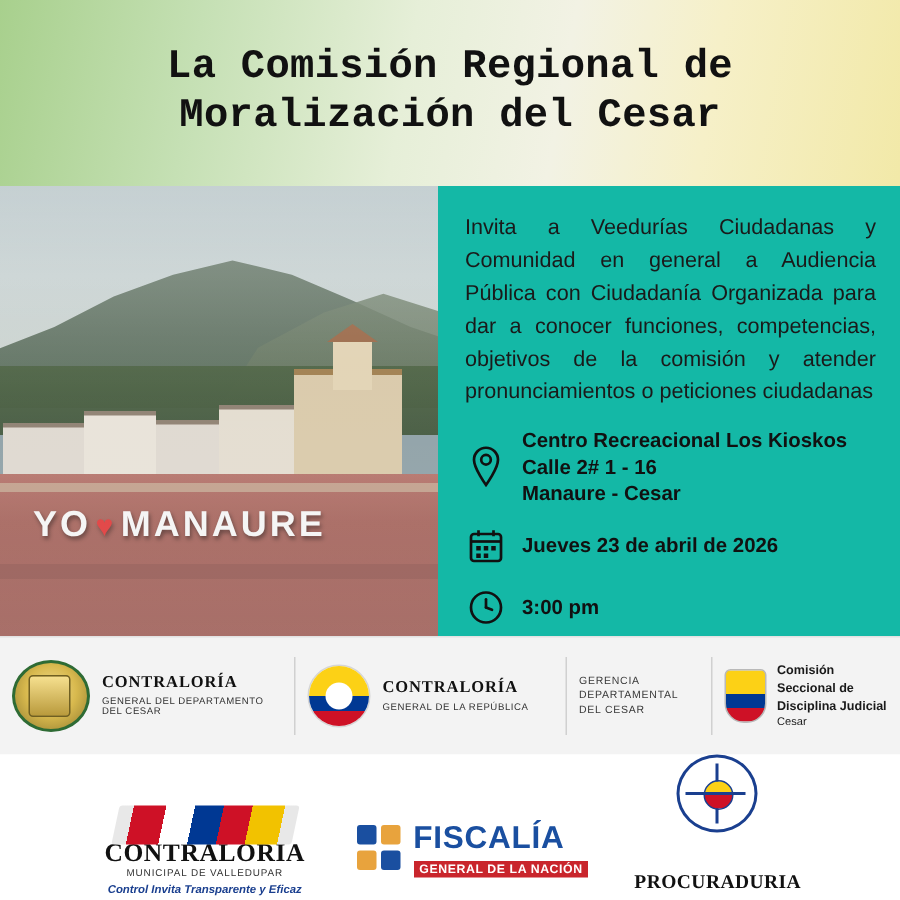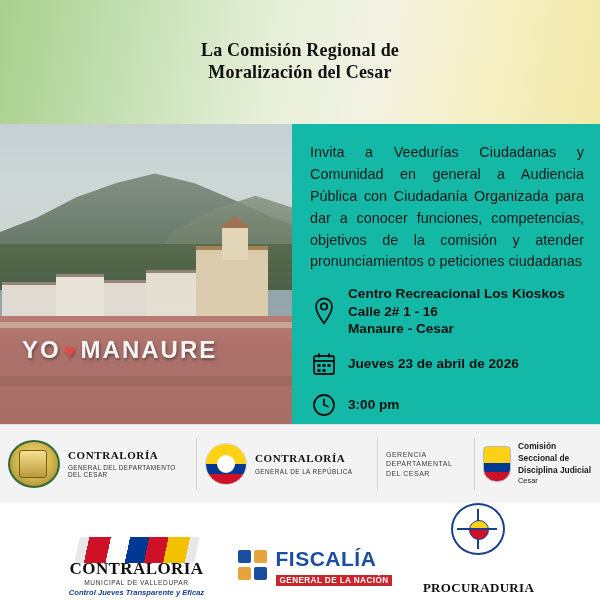--- a/index.html
+++ b/index.html
@@ -31,9 +31,9 @@
     flex-shrink: 0;
   }
   .header-title {
-    font-family: Liberation Serif, serif;
-    font-weight: bold;
-    font-size: 18px;
+    font-family: Liberation Mono, monospace;
+    font-weight: bold;
+    font-size: 27px;
     line-height: 1.22;
     color: #111111;
     text-align: center;

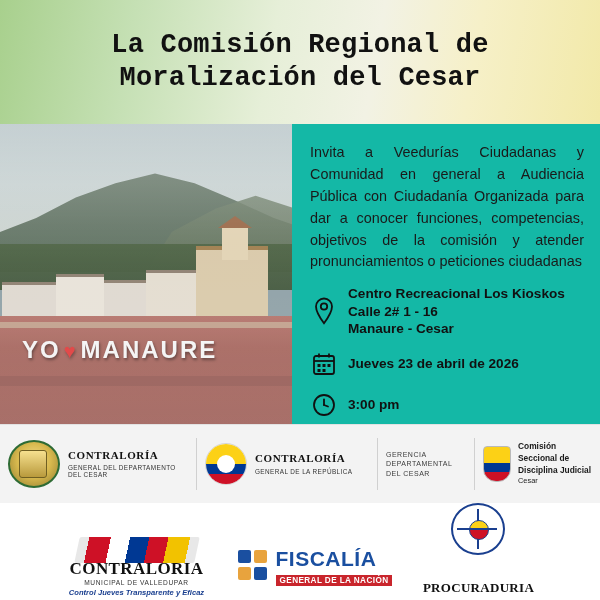--- a/index.html
+++ b/index.html
@@ -575,7 +575,7 @@
       <div class="vdp-flag"></div>
       <div class="vdp-name">CONTRALORIA</div>
       <div class="vdp-sub1">MUNICIPAL DE VALLEDUPAR</div>
-      <div class="vdp-sub2">Control Jueves Transparente y Eficaz</div>
+      <div class="vdp-sub2">Control Invita Transparente y Eficaz</div>
     </div>
 
     <div class="fiscalia">

